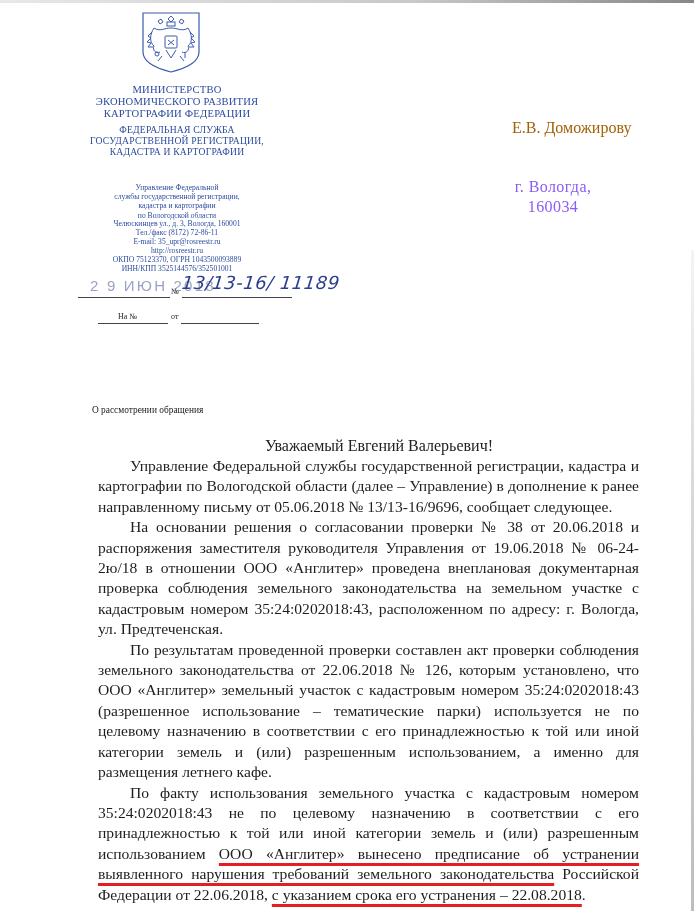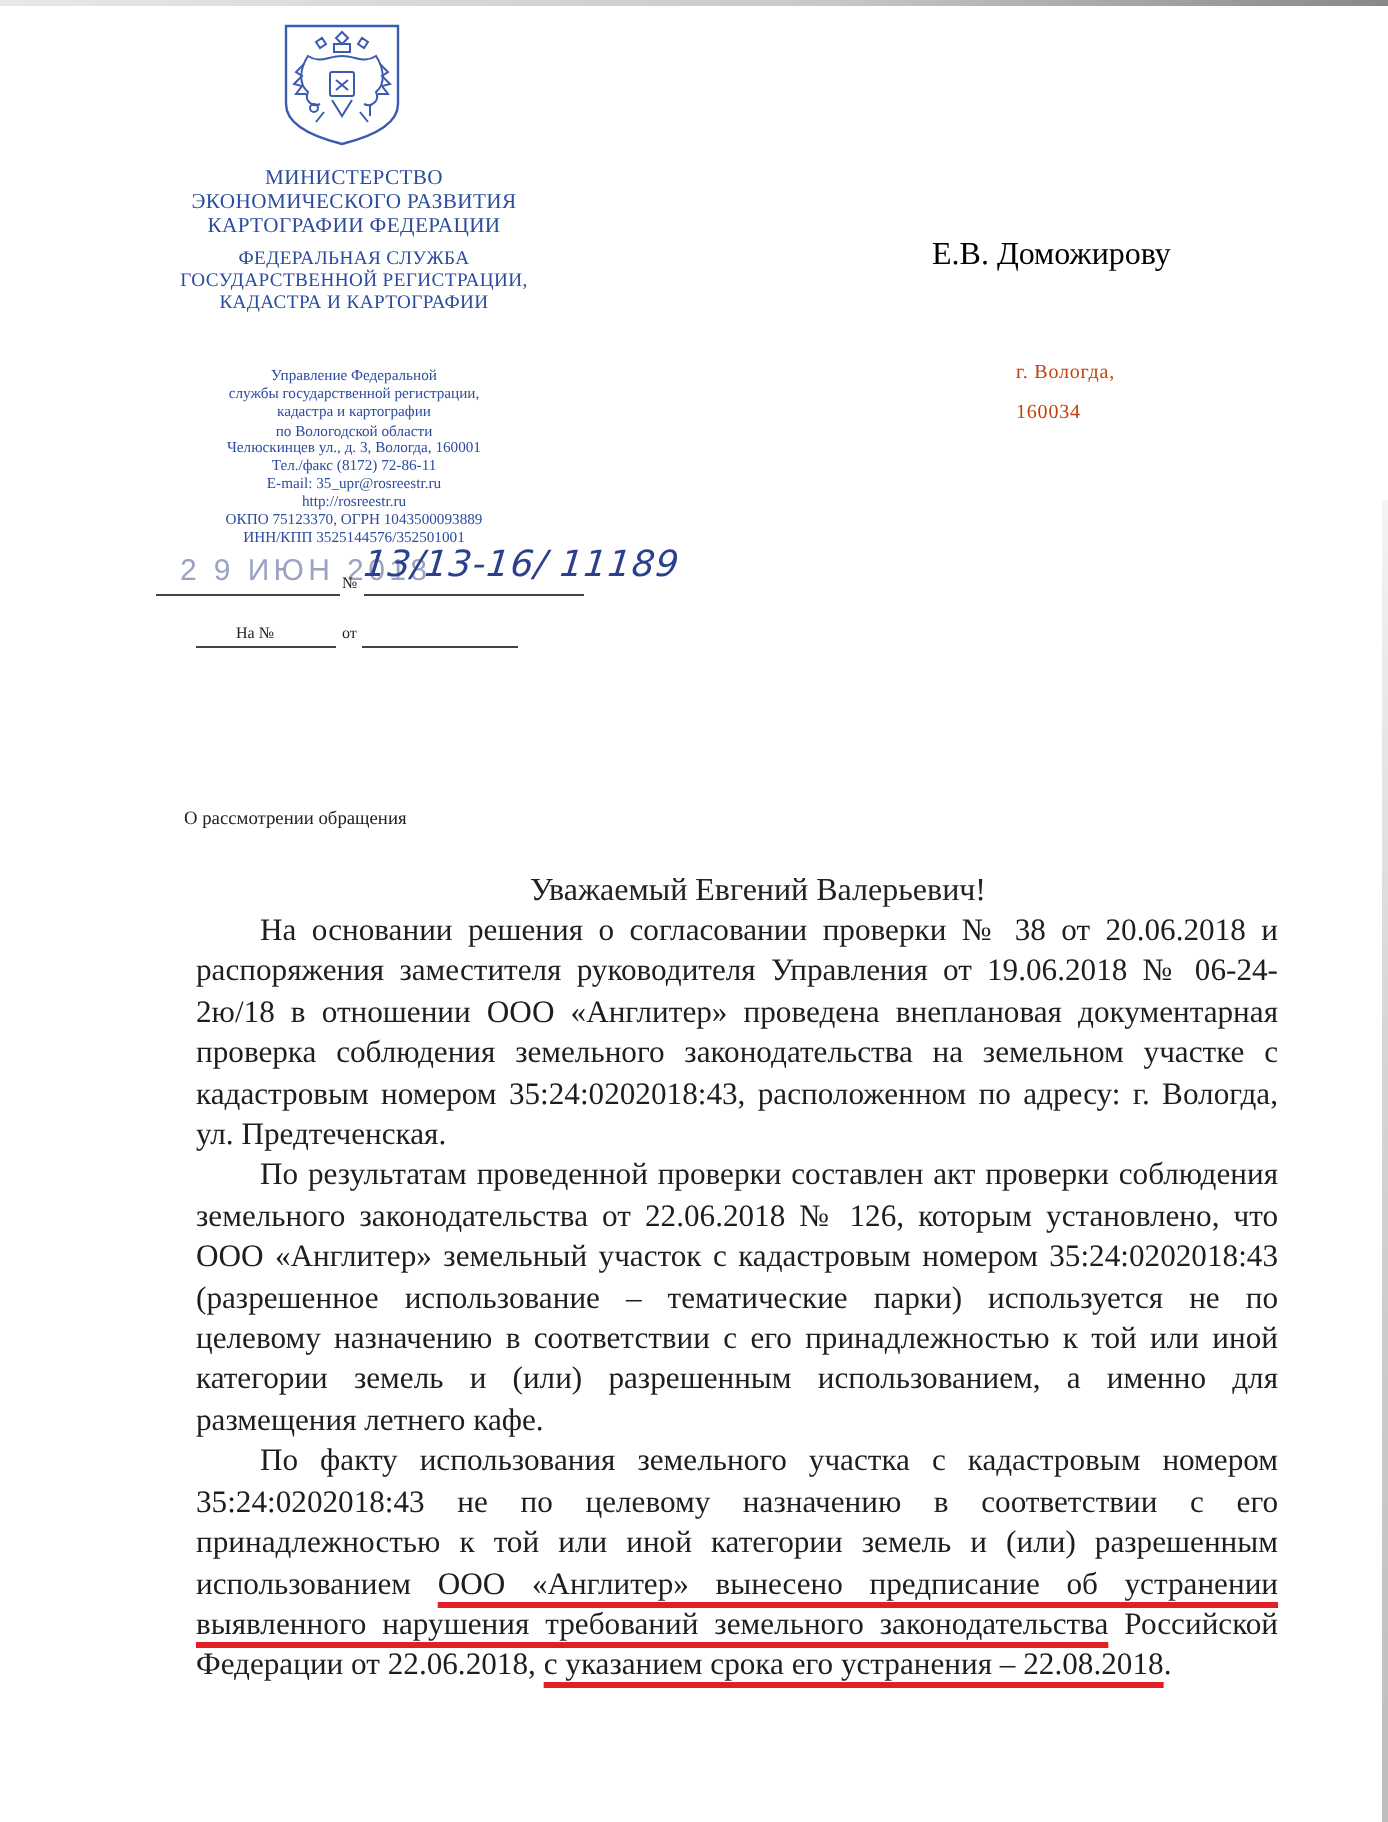--- a/index.html
+++ b/index.html
@@ -33,7 +33,7 @@
     .ref-line2 { position: absolute; left: 181px; top: 323px; width: 78px; border-top: 1px solid #444; }
 
     
-    .addressee { position: absolute; left: 466px; top: 119px; font-size: 16px; color: #000000; }
+    .addressee { position: absolute; left: 512px; top: 119px; font-size: 16px; color: #a16207; }
     .city { position: absolute; left: 508px; top: 177px; width: 90px; text-align: left; font-size: 10px; line-height: 20px; color: #c2410c; letter-spacing: 0.4px; }
 
     .subject { position: absolute; left: 92px; top: 405px; font-size: 9.4px; color: #222; }

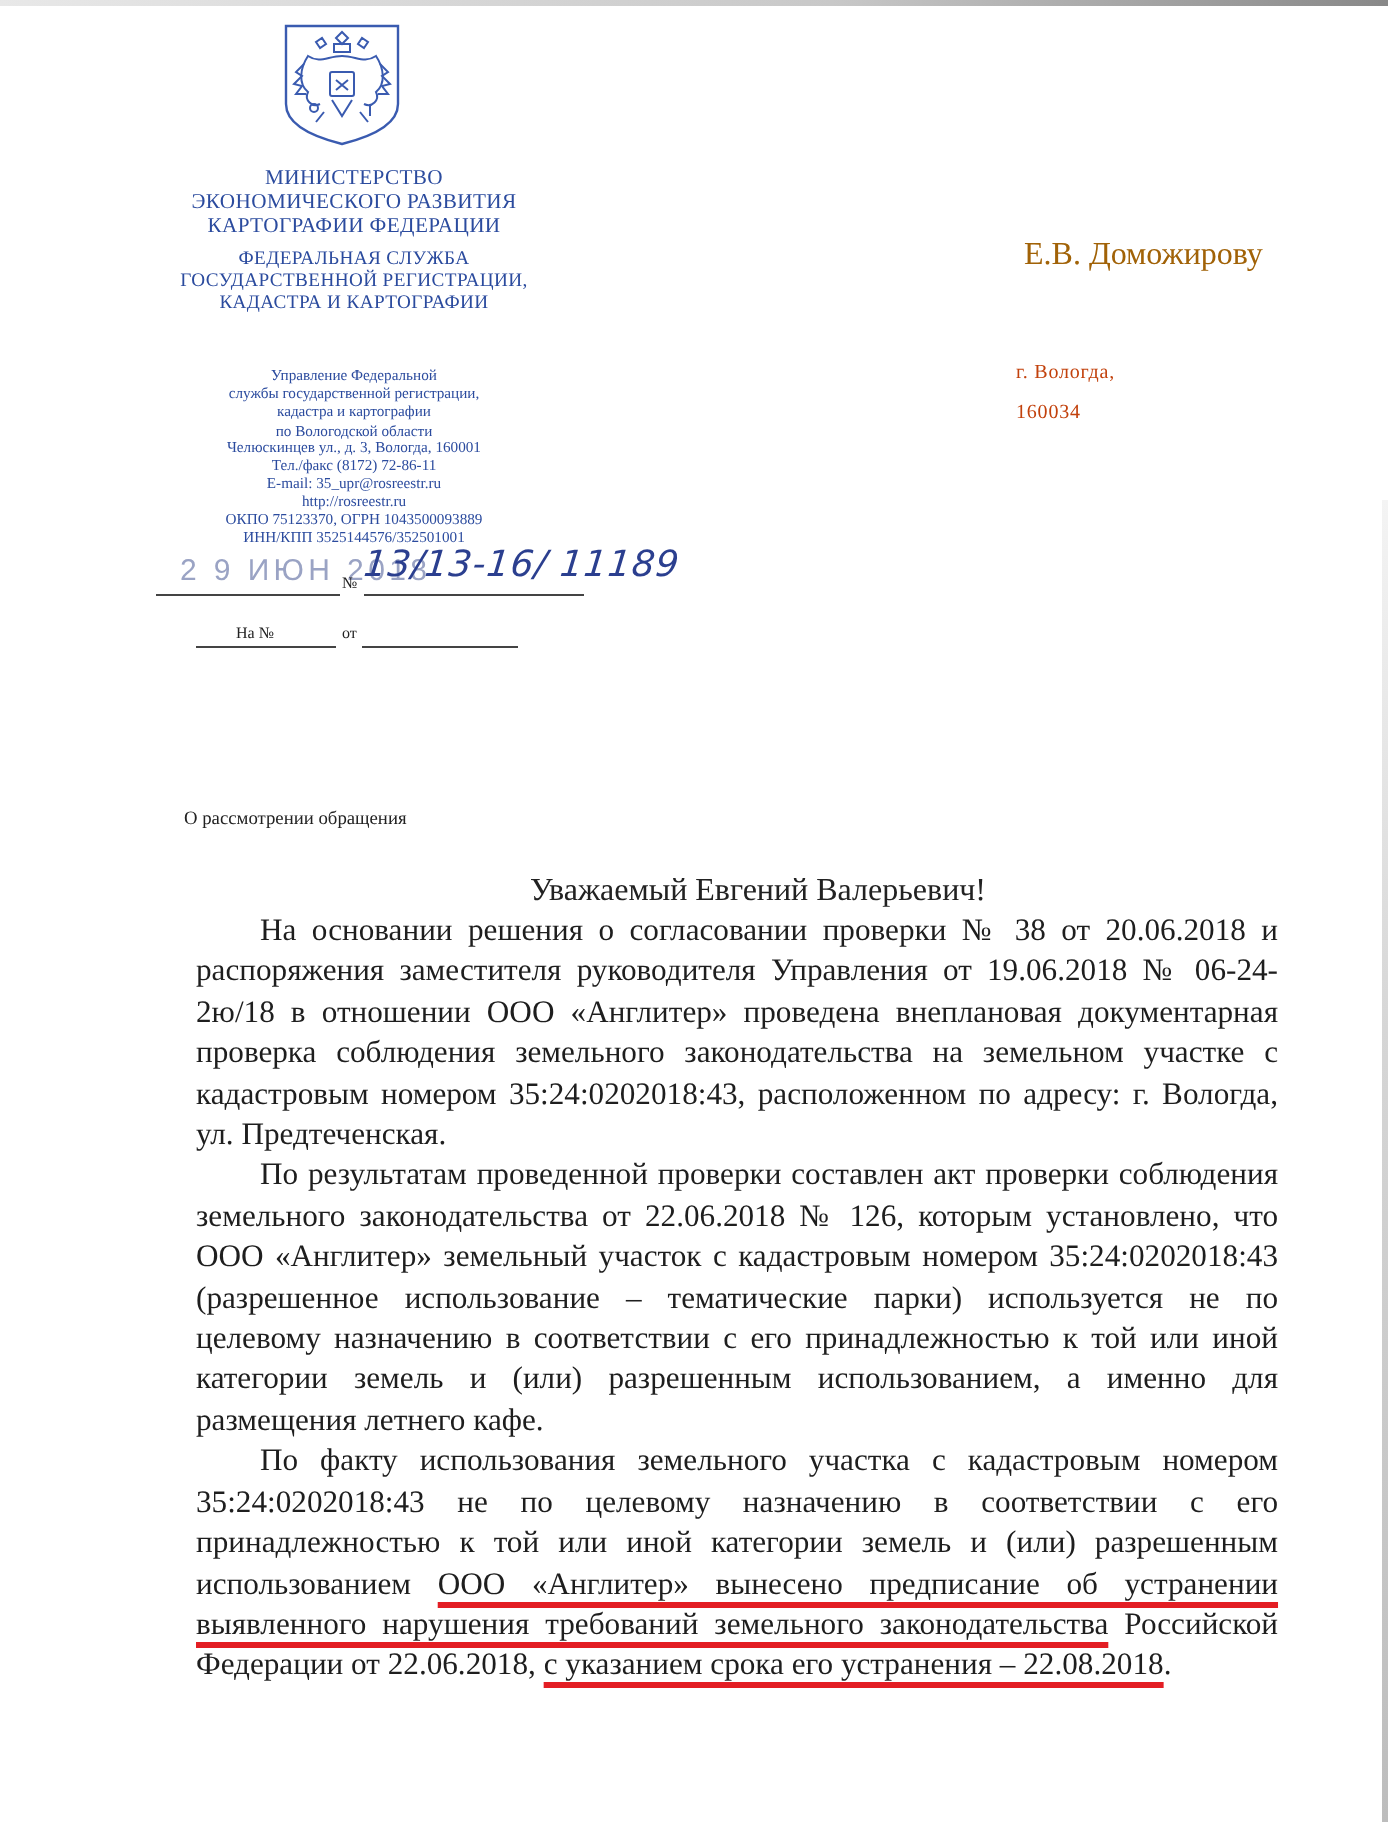--- a/index.html
+++ b/index.html
@@ -34,7 +34,7 @@
 
     
     .addressee { position: absolute; left: 512px; top: 119px; font-size: 16px; color: #a16207; }
-    .city { position: absolute; left: 508px; top: 177px; width: 90px; text-align: left; font-size: 10px; line-height: 20px; color: #c2410c; letter-spacing: 0.4px; }
+    .city { position: absolute; left: 508px; top: 177px; width: 90px; text-align: center; font-size: 16px; line-height: 20px; color: #8b5cf6; letter-spacing: 0.4px; }
 
     .subject { position: absolute; left: 92px; top: 405px; font-size: 9.4px; color: #222; }
     .salutation { position: absolute; left: 0; width: 694px; top: 437px; text-align: center; font-size: 16px; color: #222; padding-left: 64px; }

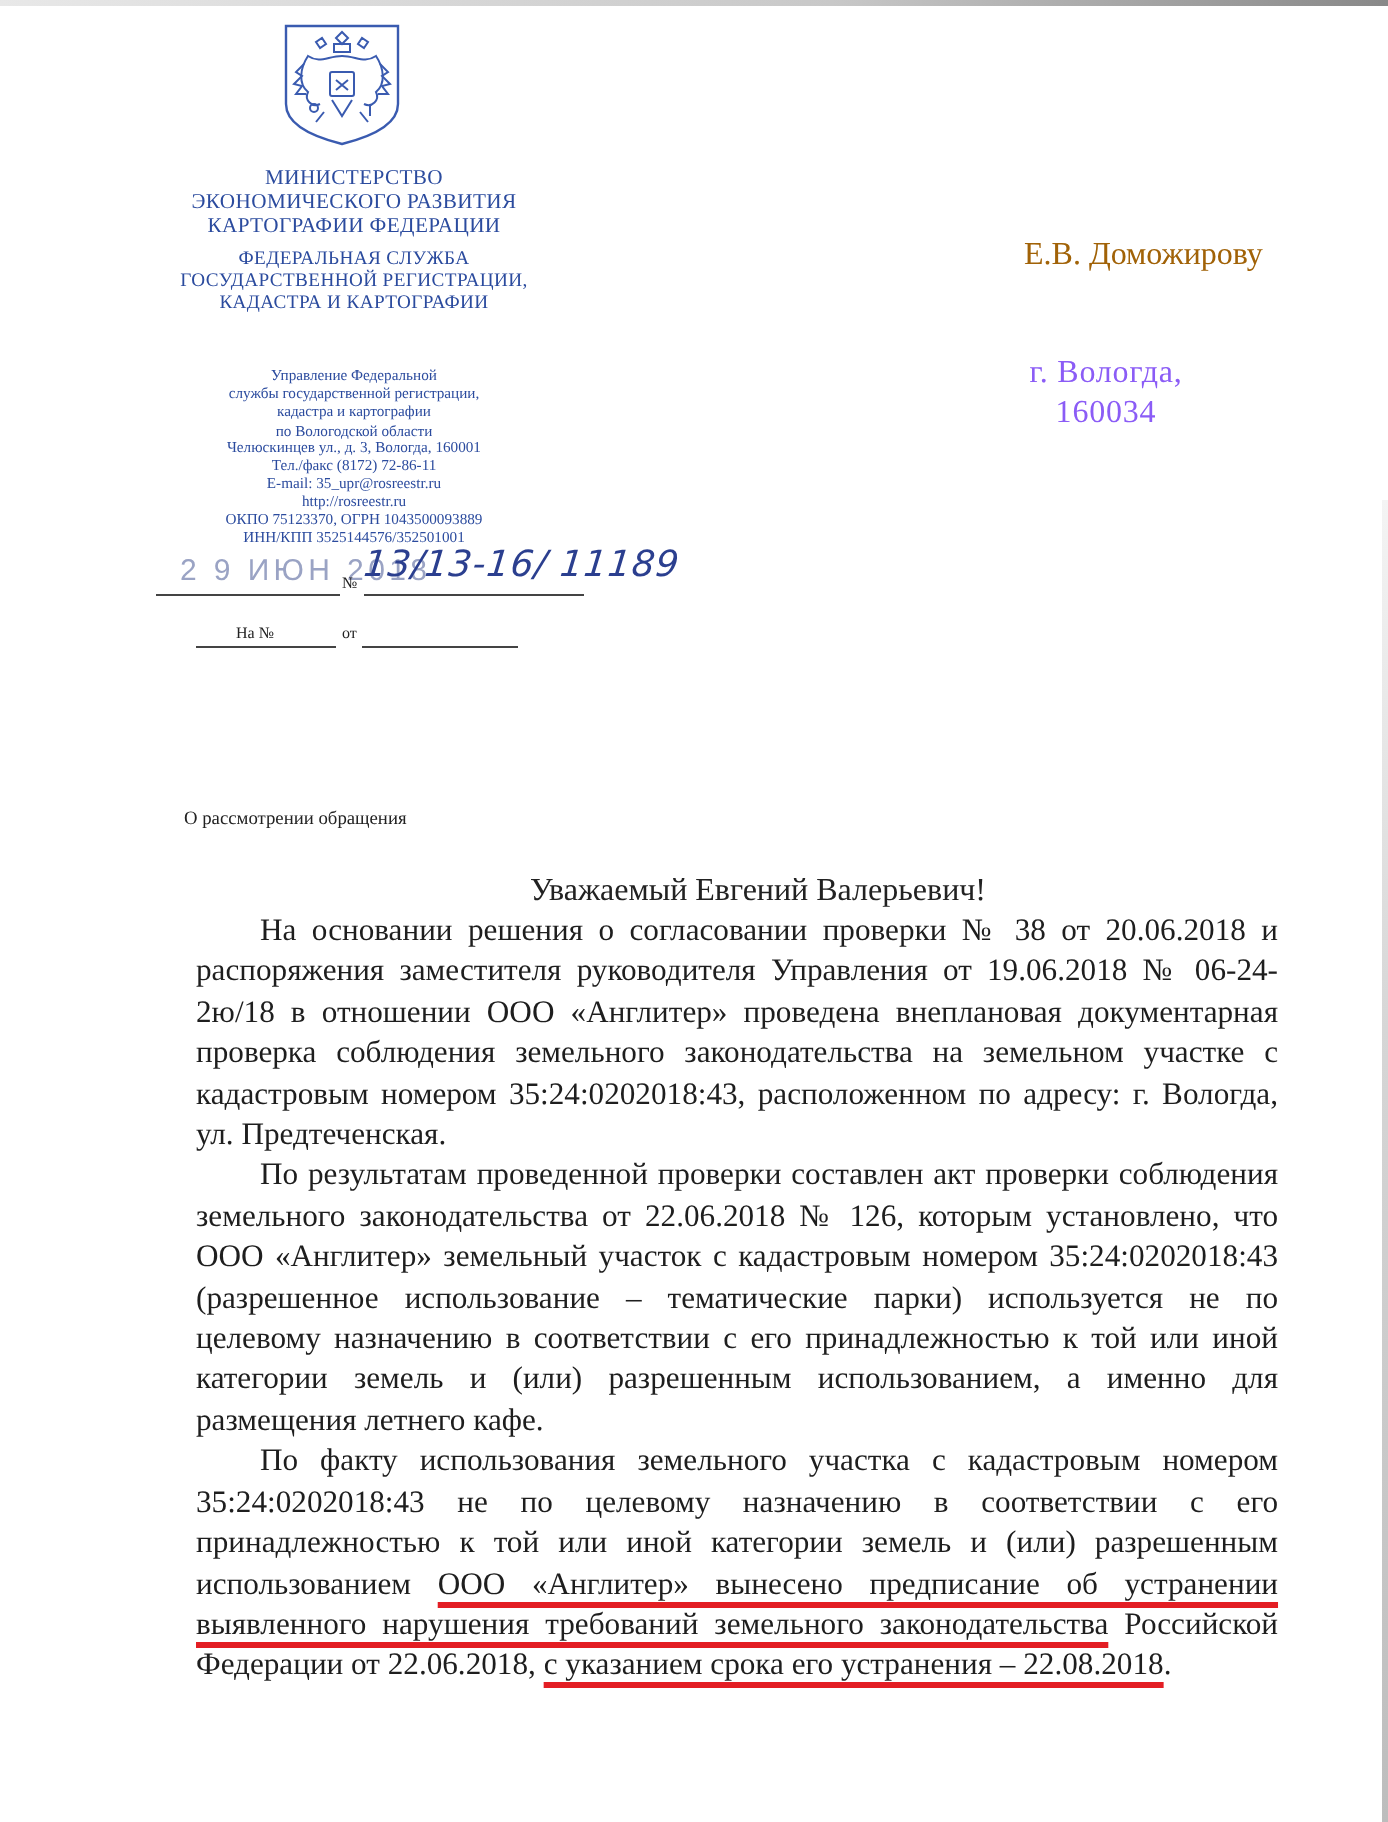--- a/index.html
+++ b/index.html
@@ -117,6 +117,7 @@
 <div class="salutation">Уважаемый Евгений Валерьевич!</div>
 
 <div class="body-text">
+  <p>Управление Федеральной службы государственной регистрации, кадастра и картографии по Вологодской области (далее – Управление) в дополнение к ранее направленному письму от 05.06.2018 № 13/13-16/9696, сообщает следующее.</p>
   <p>На основании решения о согласовании проверки № 38 от 20.06.2018 и распоряжения заместителя руководителя Управления от 19.06.2018 № 06-24-2ю/18 в отношении ООО «Англитер» проведена внеплановая документарная проверка соблюдения земельного законодательства на земельном участке с кадастровым номером 35:24:0202018:43, расположенном по адресу: г. Вологда, ул. Предтеченская.</p>
   <p>По результатам проведенной проверки составлен акт проверки соблюдения земельного законодательства от 22.06.2018 № 126, которым установлено, что ООО «Англитер» земельный участок с кадастровым номером 35:24:0202018:43 (разрешенное использование – тематические парки) используется не по целевому назначению в соответствии с его принадлежностью к той или иной категории земель и (или) разрешенным использованием, а именно для размещения летнего кафе.</p>
   <p><span>По факту использования земельного участка с кадастровым номером 35:24:0202018:43 не по целевому назначению в соответствии с его принадлежностью к той или иной категории земель и (или) разрешенным использованием </span><span class="hl">ООО «Англитер» вынесено предписание об устранении выявленного нарушения требований земельного законодательства</span><span> Российской Федерации от 22.06.2018, </span><span class="hl">с указанием срока его устранения – 22.08.2018</span><span>.</span></p>

